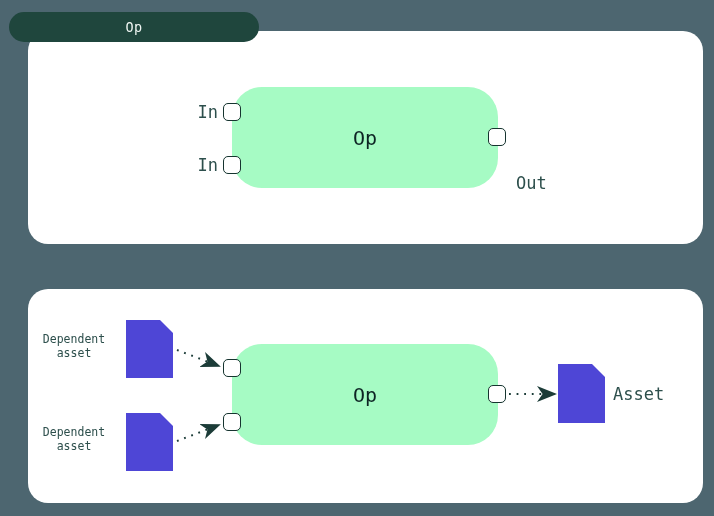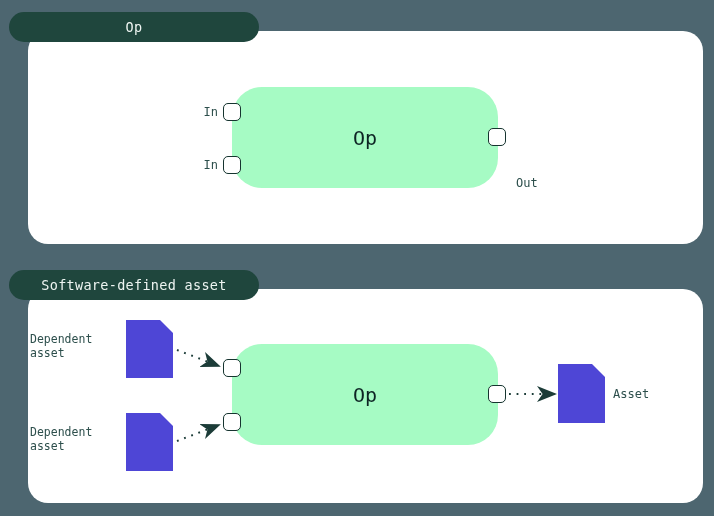--- a/index.html
+++ b/index.html
@@ -41,7 +41,7 @@
   .port-in4  { left:223px; top:413px; }
   .port-out2 { left:488px; top:385px; }
   .iolabel {
-    position:absolute; font-size:12px; color:#2d4f4c; z-index:2; line-height:14px;
+    position:absolute; font-size:17px; color:#2d4f4c; z-index:2; line-height:14px;
   }
   .lbl-in1  { left:170px; top:105px; width:48px; text-align:right; }
   .lbl-in2  { left:170px; top:158px; width:48px; text-align:right; }

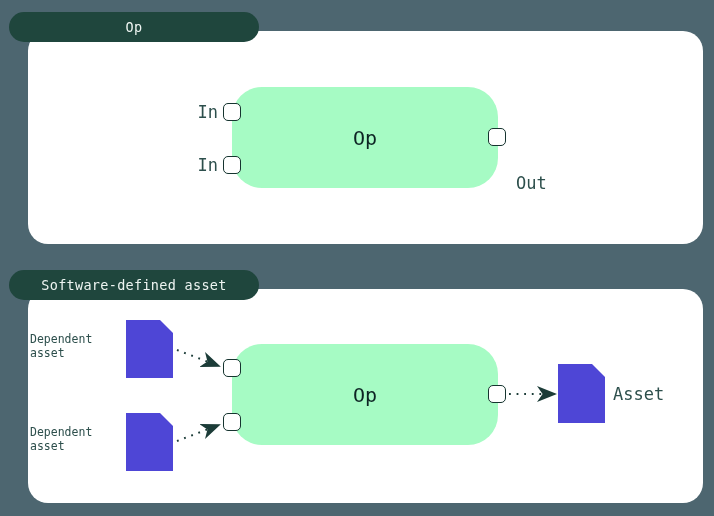--- a/index.html
+++ b/index.html
@@ -92,9 +92,6 @@
   <div class="port port-in2"></div>
   <div class="port port-out1"></div>
 
-  <div class="tab tab-sda">
-    <span>Software-defined asset</span>
-  </div>
   <div class="panel panel-sda"></div>
 
   <div class="node node-sda">

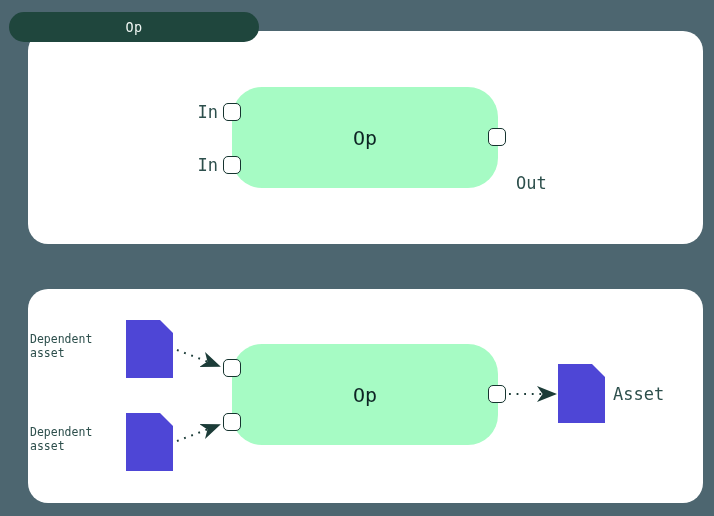--- a/index.html
+++ b/index.html
@@ -48,7 +48,7 @@
   .lbl-out1 { left:516px; top:130px;margin-top:46px; }
   .lbl-asset{ left:613px; top:387px; }
   .dep-label {
-    position:absolute; left:30px; width:88px; text-align:left;
+    position:absolute; left:30px; width:88px; text-align:center;
     font-size:11.5px; line-height:13.5px; color:#2d4f4c;
     white-space:pre-line; z-index:2;
   }

